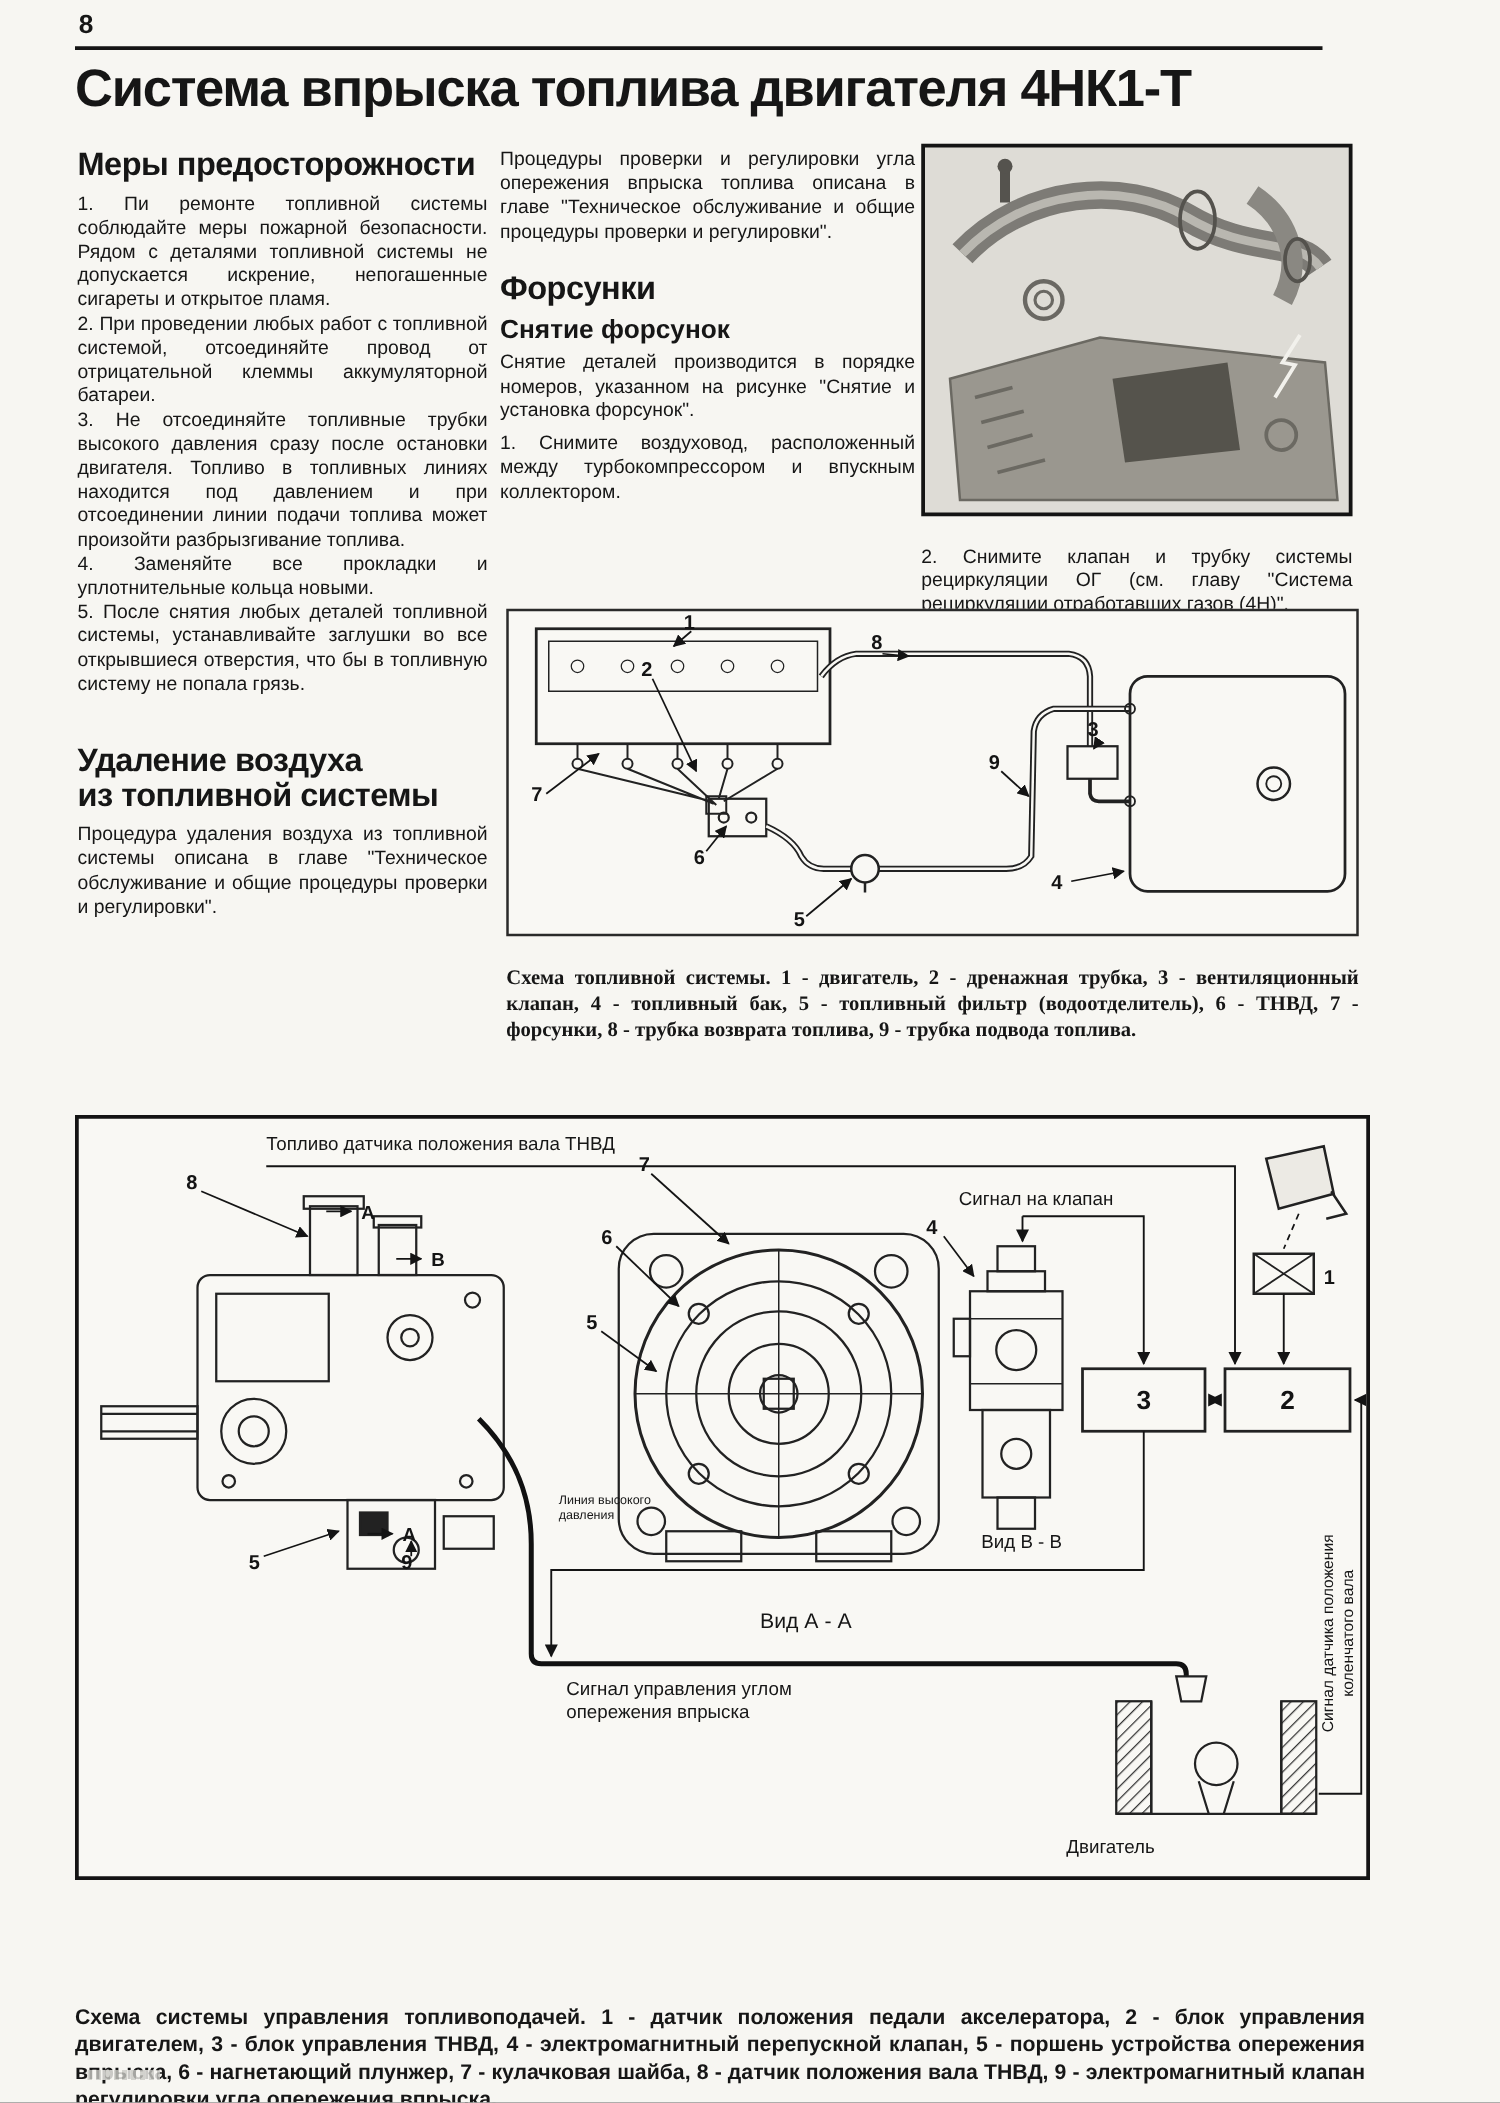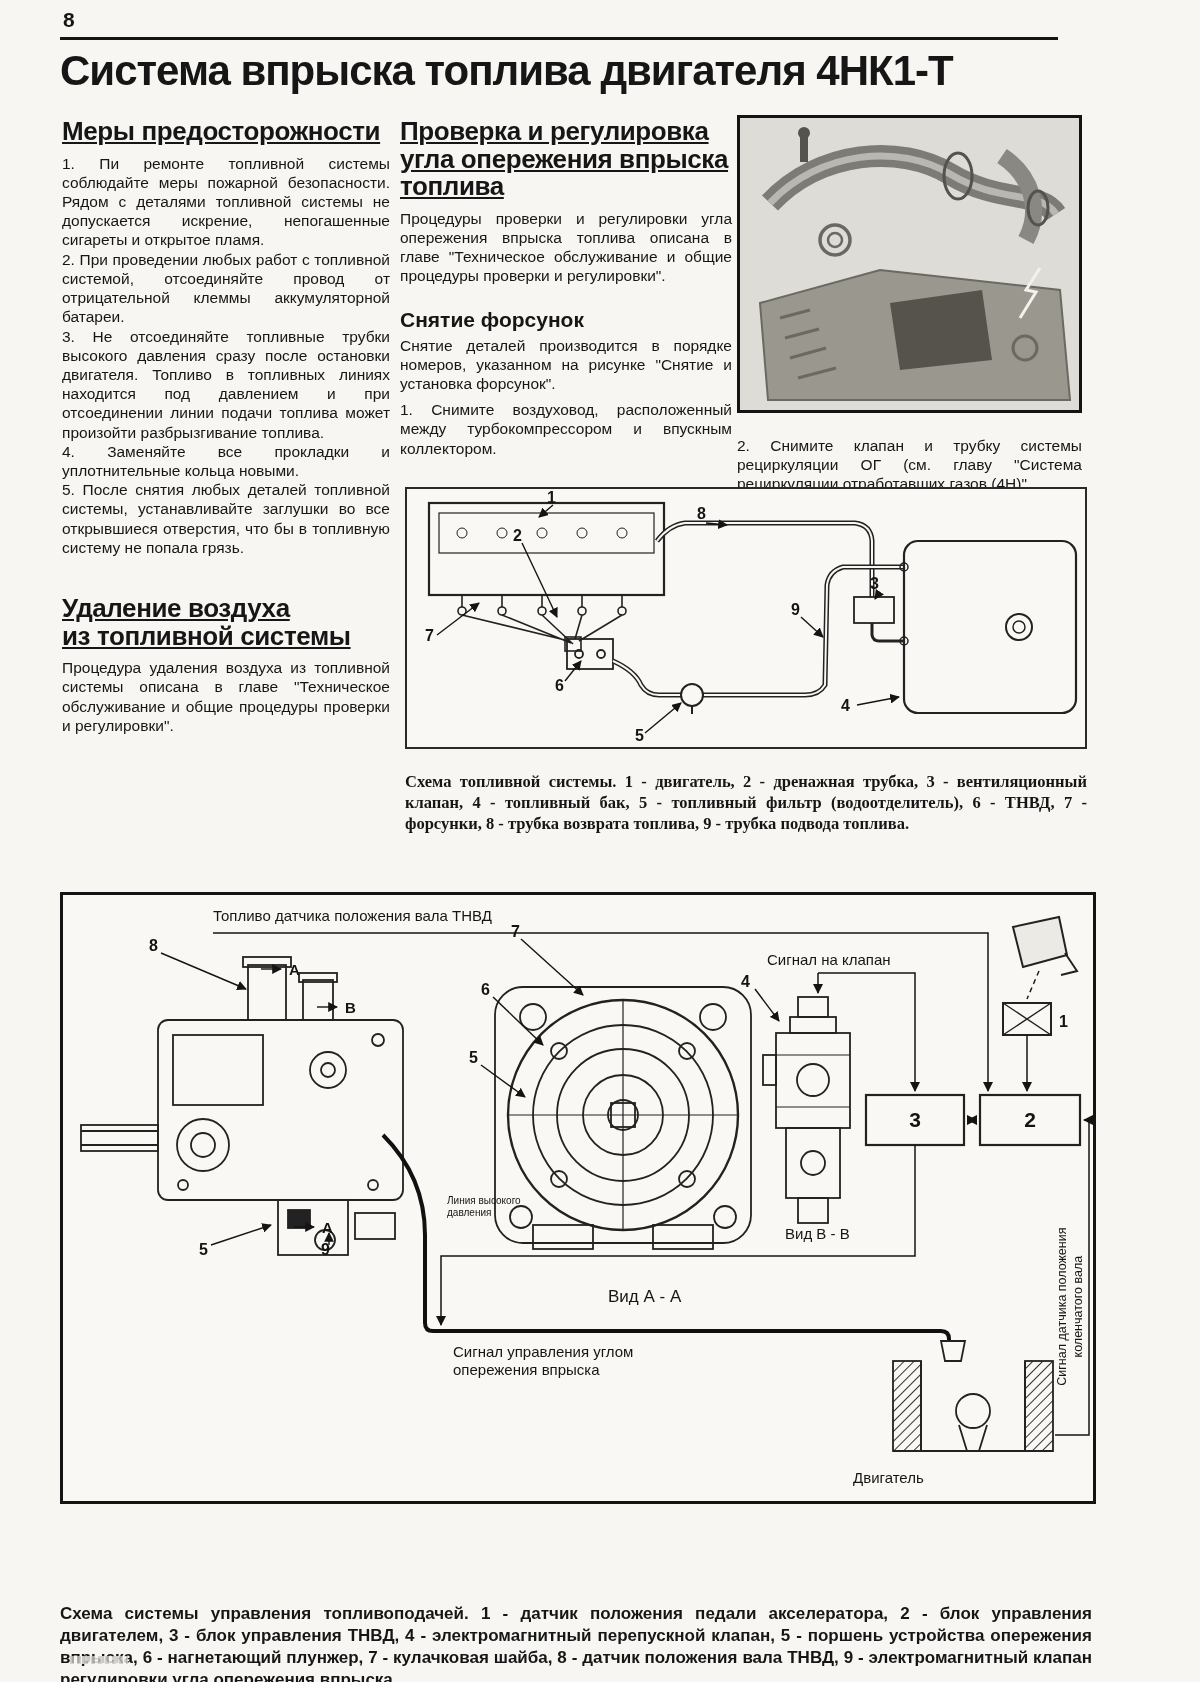--- a/index.html
+++ b/index.html
@@ -11,7 +11,7 @@
   .col{position:absolute;top:118px;}
   .col-left{left:62px;width:328px;}
   .col-mid{left:400px;width:332px;}
-  h2{font-size:26px;line-height:1.06;font-weight:bold;margin:0 0 8px 0;letter-spacing:-0.4px;text-decoration:underline;}
+  h2{font-size:26px;line-height:1.06;font-weight:bold;margin:0 0 8px 0;letter-spacing:-0.4px;}
   h3{font-size:21px;font-weight:bold;margin:0 0 4px 0;}
   .body-p{font-size:15.5px;line-height:1.24;text-align:justify;margin:0;}
   .sect{margin-top:22px;}

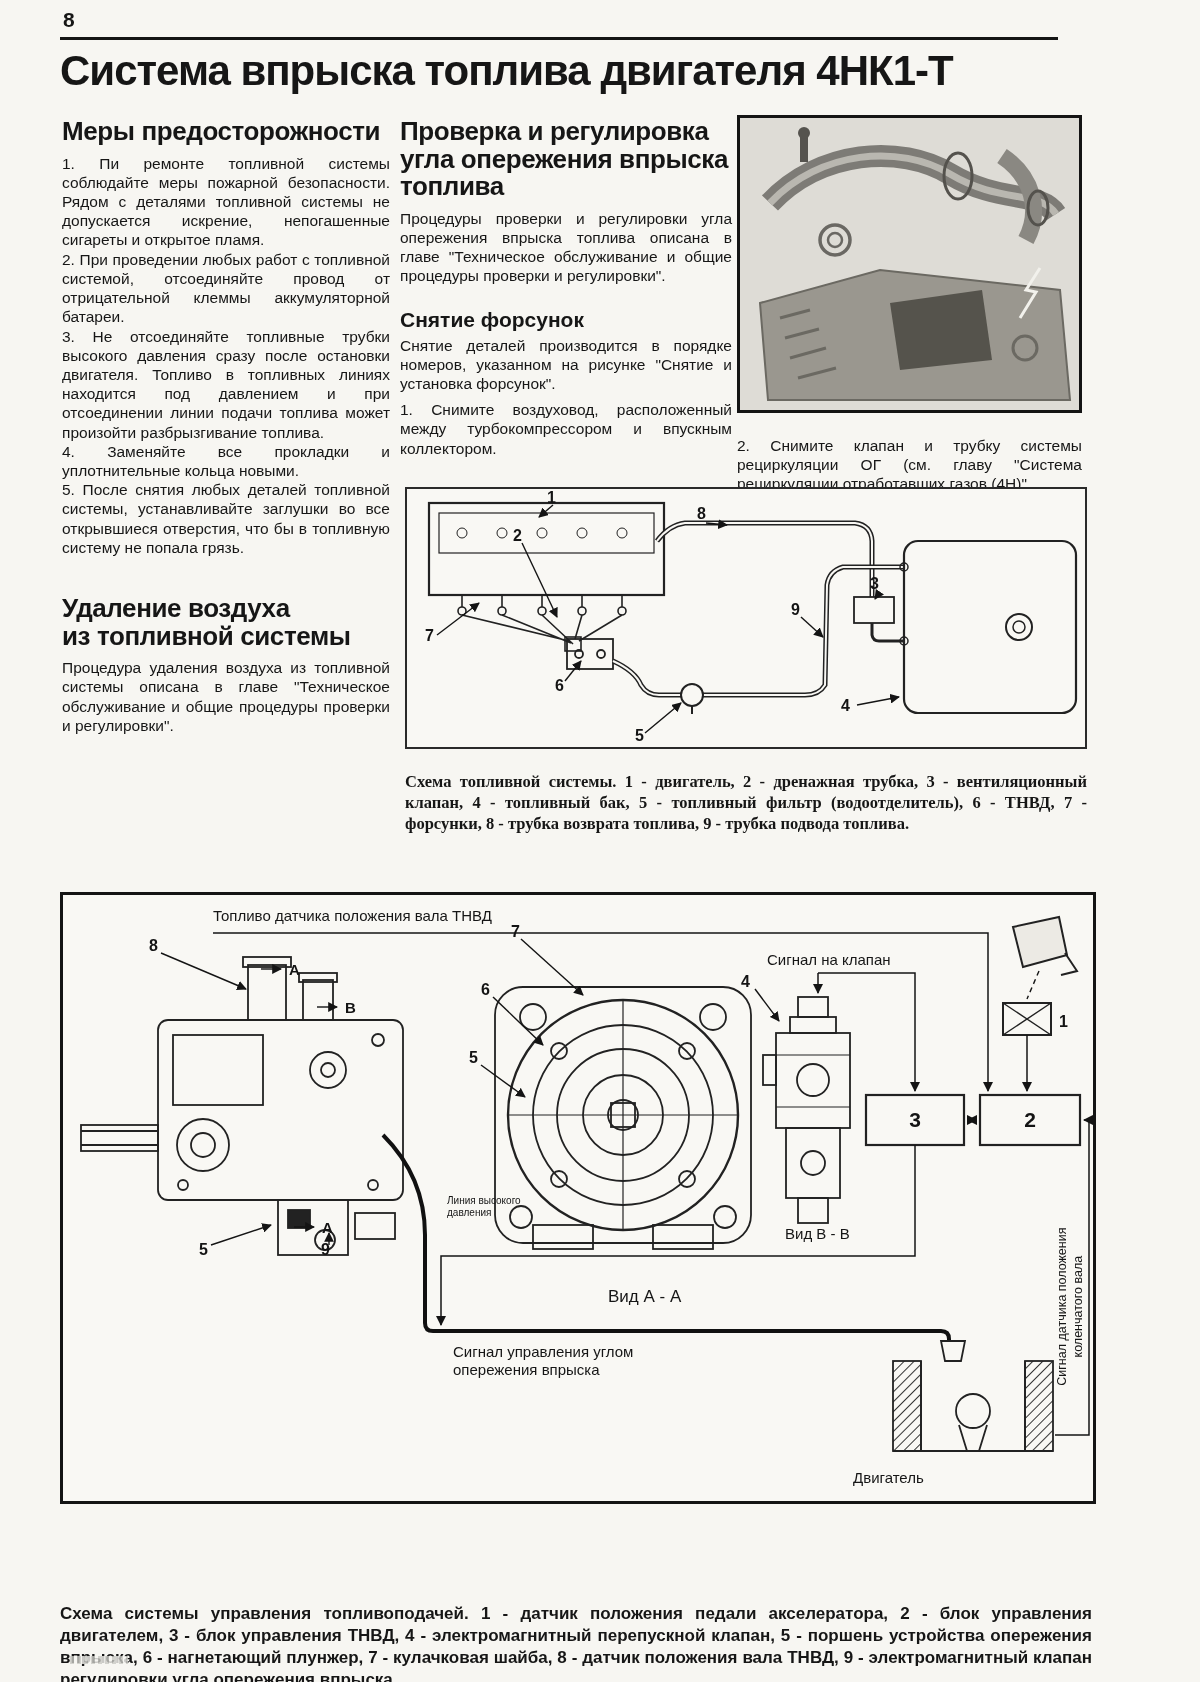--- a/index.html
+++ b/index.html
@@ -57,7 +57,6 @@
   </div>
 
   <div class="col col-mid">
-    <h2>Проверка и регулировка угла опережения впрыска топлива</h2>
     <p class="body-p">Процедуры проверки и регулировки угла опережения впрыска топлива описана в главе "Техническое обслуживание и общие процедуры проверки и регулировки".</p>
     <div class="sect">
       <h3>Снятие форсунок</h3>

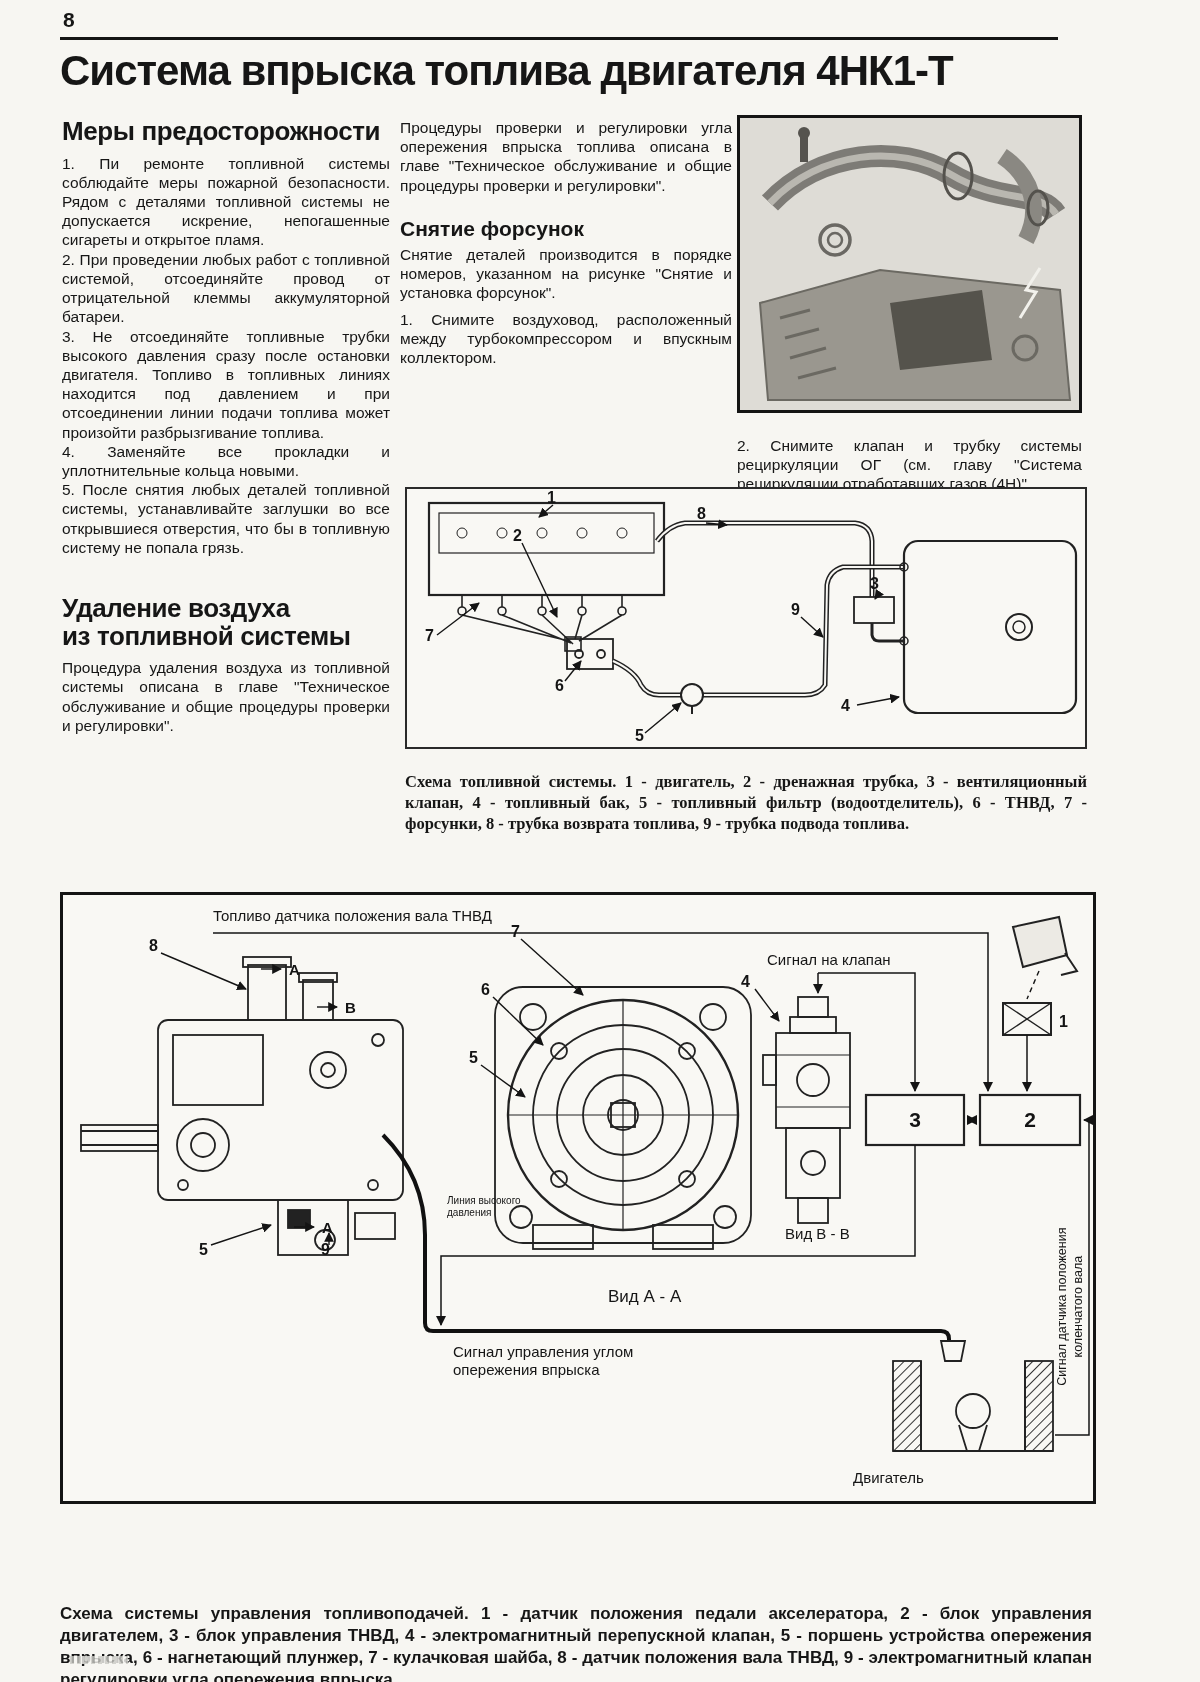--- a/index.html
+++ b/index.html
@@ -59,6 +59,7 @@
   <div class="col col-mid">
     <p class="body-p">Процедуры проверки и регулировки угла опережения впрыска топлива описана в главе "Техническое обслуживание и общие процедуры проверки и регулировки".</p>
     <div class="sect">
+      <h2>Форсунки</h2>
       <h3>Снятие форсунок</h3>
       <p class="body-p">Снятие деталей производится в порядке номеров, указанном на рисунке "Снятие и установка форсунок".</p>
       <p class="body-p" style="margin-top:7px">1. Снимите воздуховод, расположенный между турбокомпрессором и впускным коллектором.</p>

